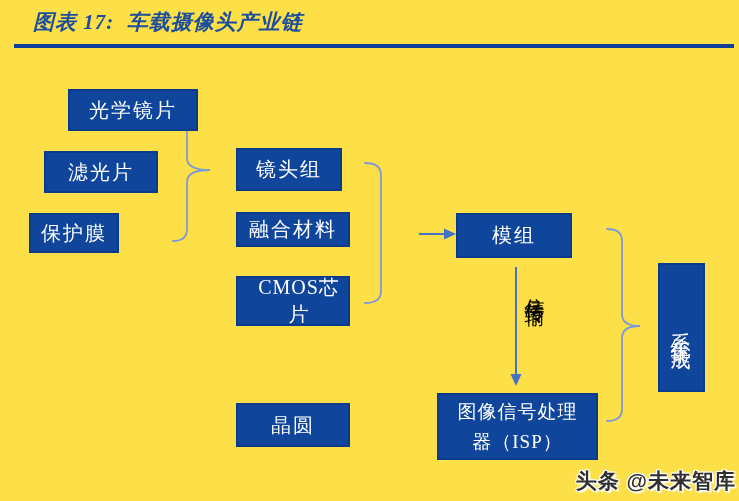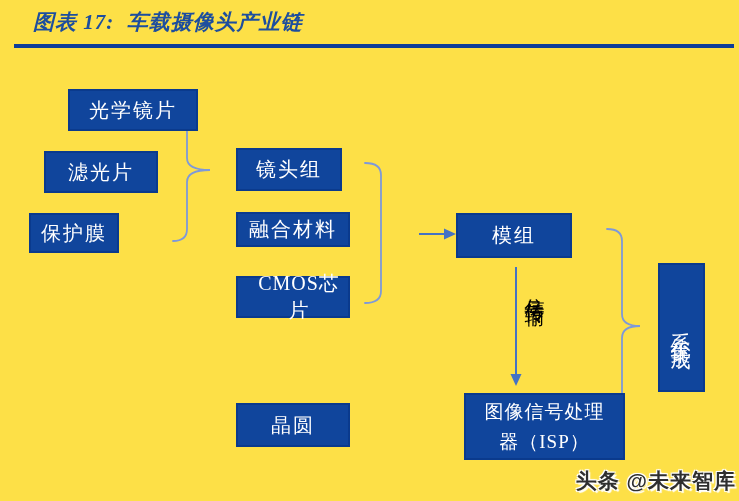--- a/index.html
+++ b/index.html
@@ -31,7 +31,7 @@
   .box-film      { left:29px;  top:213px; width:90px; height:40px;text-align:center; }
   .box-lensgroup { left:236px; top:148px; width:106px; height:43px; }
   .box-fusion    { left:236px; top:212px; width:114px; height:35px; }
-  .box-cmos      { left:236px; top:276px; width:114px; height:42px; letter-spacing:1px;padding-left:12px; }
+  .box-cmos      { left:236px; top:276px; width:114px; height:50px; letter-spacing:1px;padding-left:12px; }
   .box-module    { left:456px; top:213px; width:116px; height:45px; }
   .box-wafer     { left:236px; top:403px; width:114px; height:44px; }
   .box-isp       { left:437px; top:393px; width:161px; height:67px;

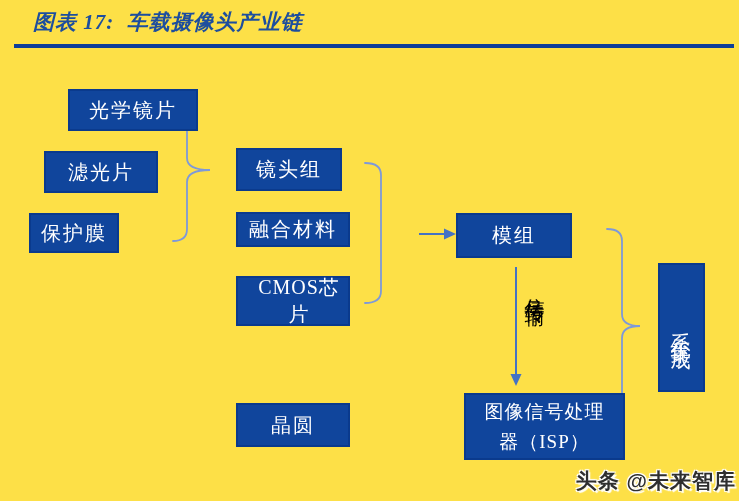--- a/index.html
+++ b/index.html
@@ -35,7 +35,7 @@
   .box-module    { left:456px; top:213px; width:116px; height:45px; }
   .box-wafer     { left:236px; top:403px; width:114px; height:44px; }
   .box-isp       { left:437px; top:393px; width:161px; height:67px;
-                   font-size:19px; line-height:1.55; letter-spacing:1px; padding:0 10px;margin-left:27px; }
+                   font-size:19px; line-height:1.55; letter-spacing:1px; padding:0 10px; }
   .box-sysint    { left:658px; top:263px; width:47px; height:129px;
                    writing-mode:vertical-rl; letter-spacing:6px; }
   .flow-label {

